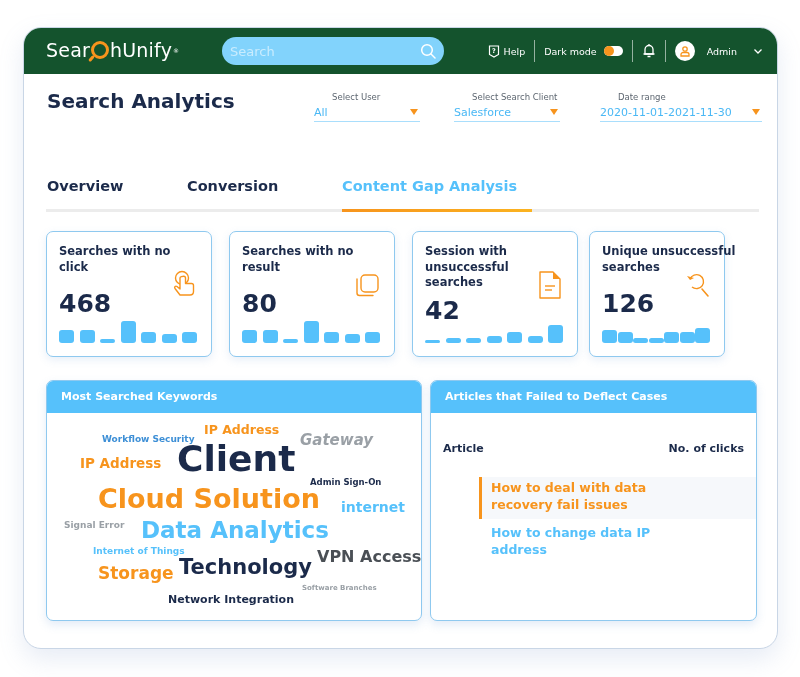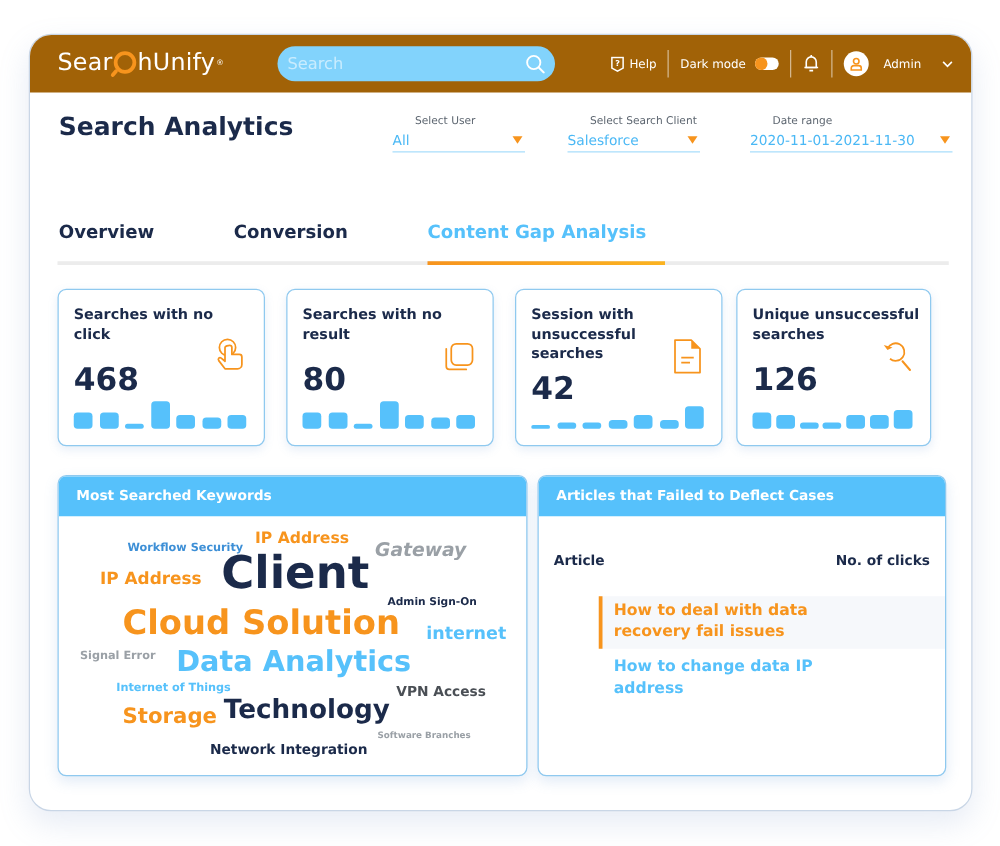--- a/index.html
+++ b/index.html
@@ -13,7 +13,7 @@
   }
   .topbar {
     position: absolute; left: 0; top: 0; width: 100%; height: 46px;
-    background: #a16207;
+    background: #14532d;
   }
   .logo {
     position: absolute; left: 22px; top: 11px; font-size: 19px; color: #fff;

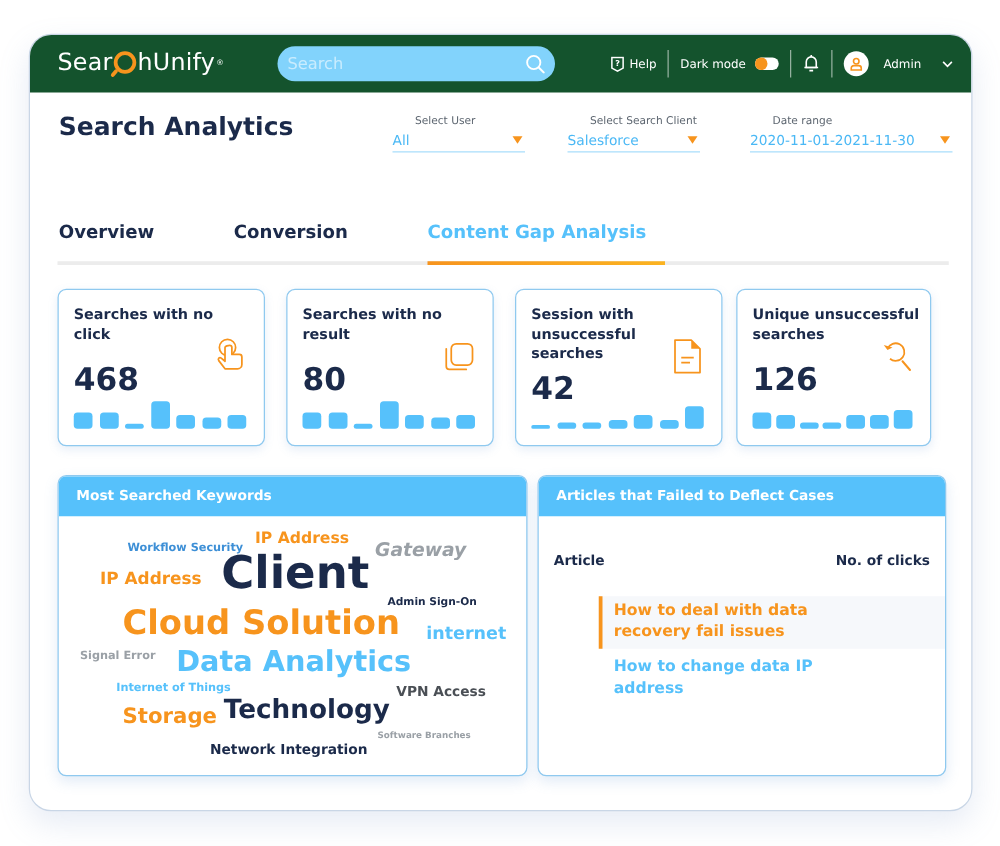--- a/index.html
+++ b/index.html
@@ -229,7 +229,7 @@
       </div>
   </div>
 
-  <div class="card" style="left:565px; width:156px;">
+  <div class="card" style="left:565px; width:136px;">
     <div class="ctitle" style="width:150px;">Unique unsuccessful searches</div>
     <div class="cvalue">126</div>
     <svg class="cicon" viewBox="0 0 26 30">

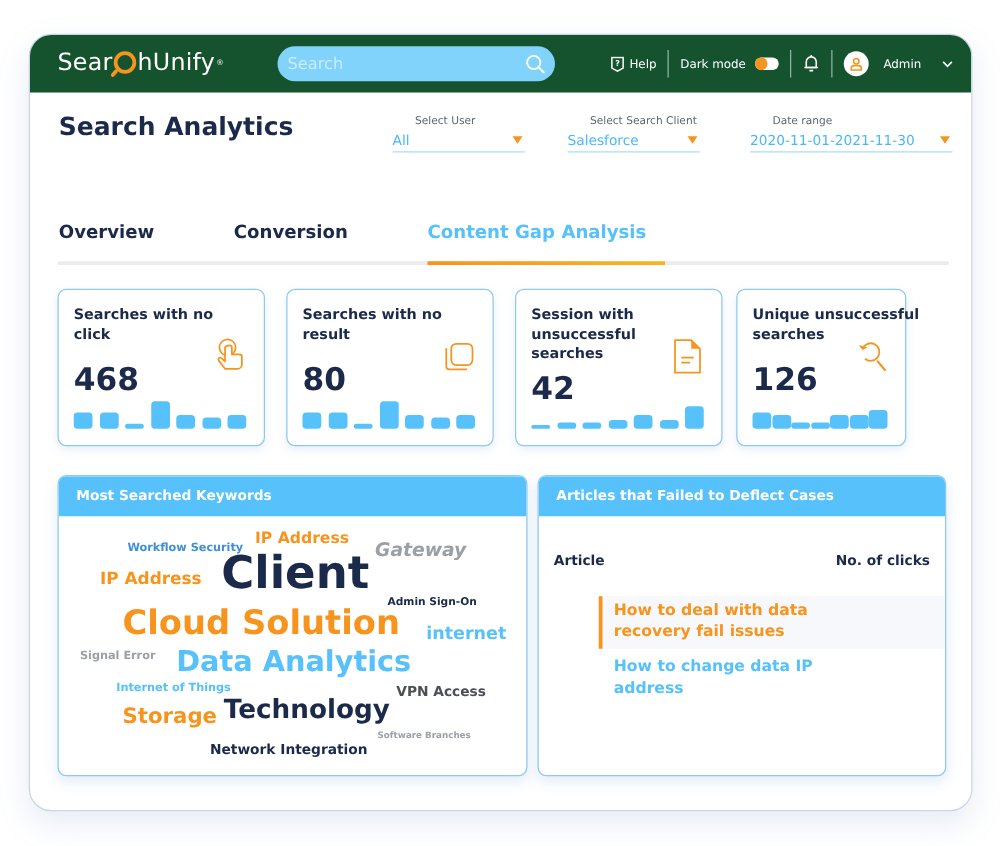--- a/index.html
+++ b/index.html
@@ -262,7 +262,7 @@
       <span class="kw" style="left: 17px; top: 107px; font-size: 9px; color: rgb(154, 160, 166);">Signal Error</span>
       <span class="kw" style="left: 94px; top: 104px; font-size: 23px; color: rgb(86, 193, 251);">Data Analytics</span>
       <span class="kw" style="left: 46px; top: 133px; font-size: 9px; color: rgb(86, 193, 251);">Internet of Things</span>
-      <span class="kw" style="left: 270px; top: 134px; font-size: 11px; color: rgb(74, 79, 85);">VPN Access</span>
+      <span class="kw" style="left: 270px; top: 134px; font-size: 16px; color: rgb(74, 79, 85);">VPN Access</span>
       <span class="kw" style="left: 51px; top: 150px; font-size: 17px; color: rgb(247, 148, 29);">Storage</span>
       <span class="kw" style="left: 132px; top: 142px; font-size: 21px; color: rgb(27, 42, 74);">Technology</span>
       <span class="kw" style="left: 255px; top: 171px; font-size: 7px; color: rgb(154, 160, 166);">Software Branches</span>

